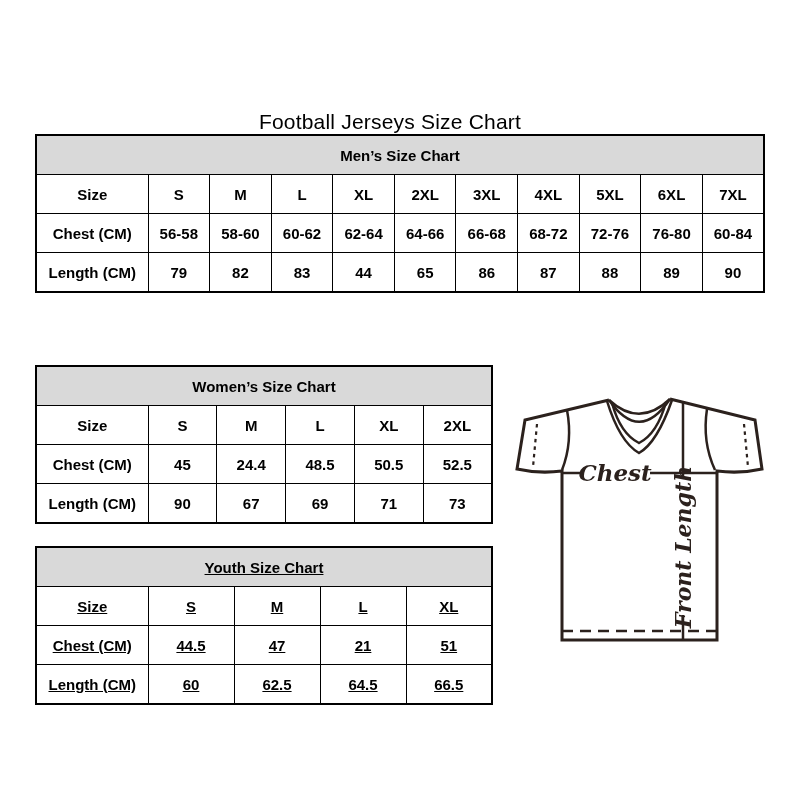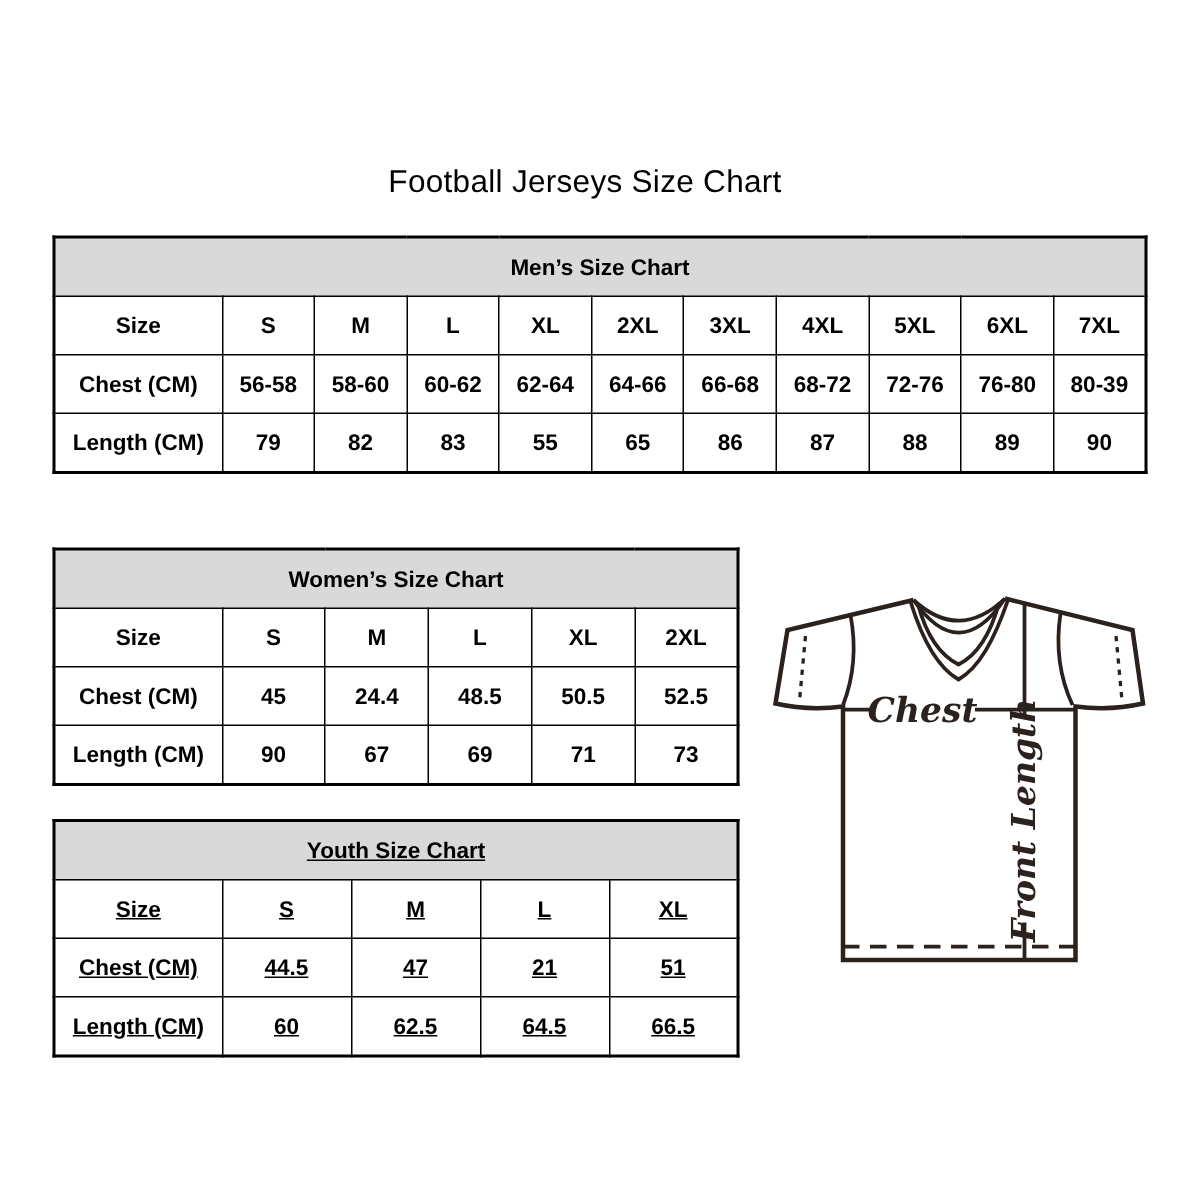--- a/index.html
+++ b/index.html
@@ -24,7 +24,7 @@
     background: var(--header-bg, #d9d9d9);
     font-size:16px; height:39px;
   }
-  #mens-table   { left:35px; top:157px; width:730px; }
+  #mens-table   { left:35px; top:134px; width:730px; }
   #womens-table { left:35px; top:365px; width:458px; }
   #youth-table  { left:35px; top:546px; width:458px;text-decoration:underline; }
   .jersey-wrap { position:absolute; left:505px; top:387px; width:268px; height:262px; }

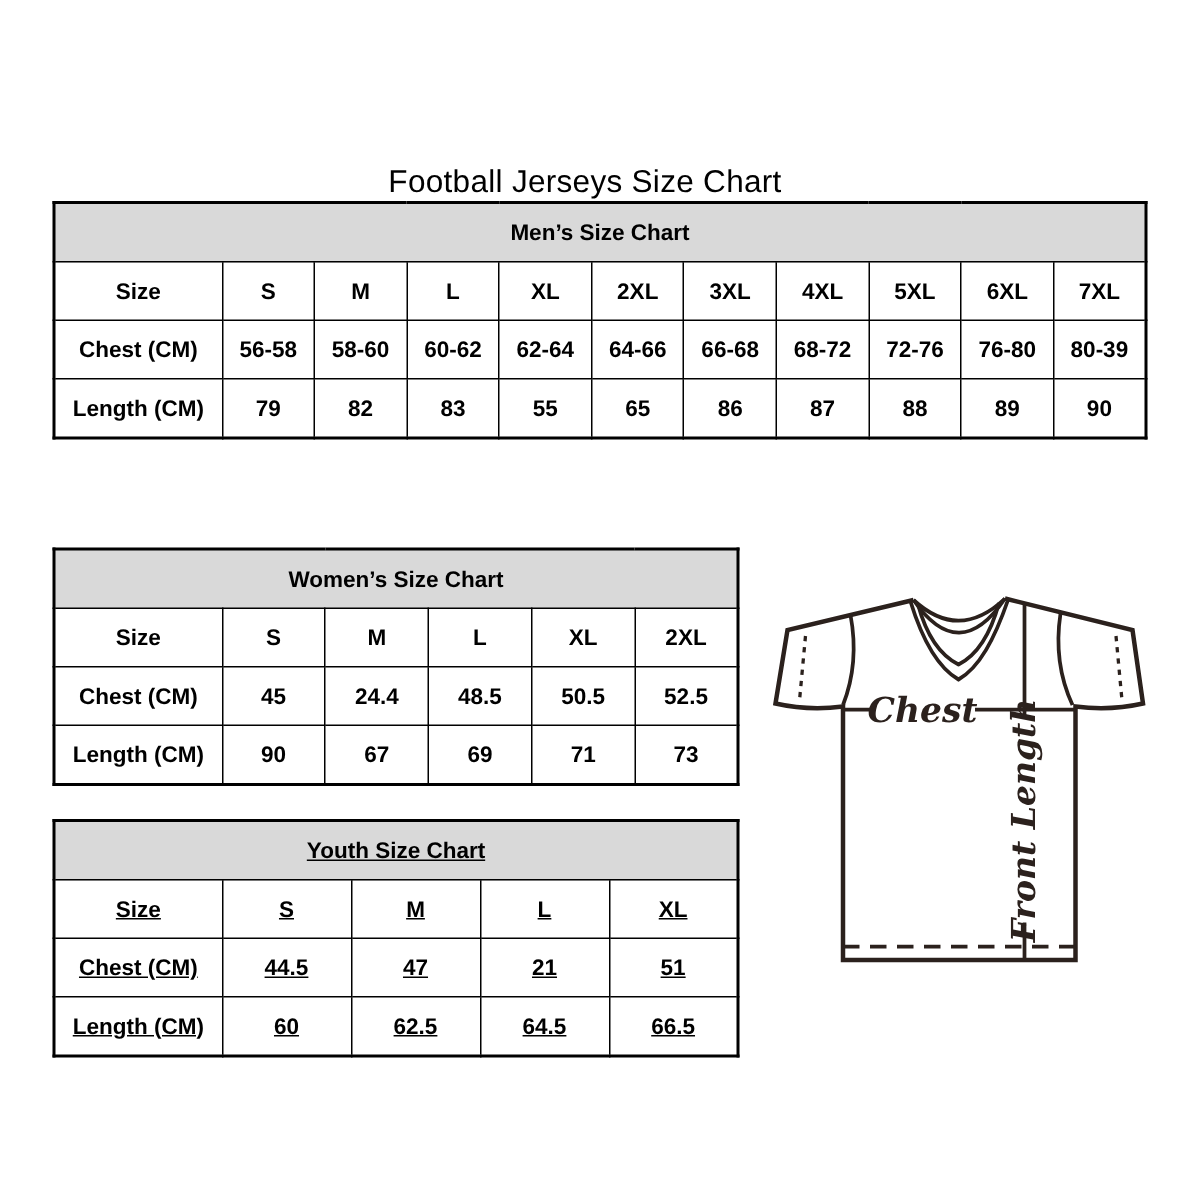--- a/index.html
+++ b/index.html
@@ -89,7 +89,7 @@
           <td>68-72</td>
           <td>72-76</td>
           <td>76-80</td>
-          <td>80-39</td>
+          <td>60-84</td>
         </tr>
         <tr>
           <th>Length (CM)</th>

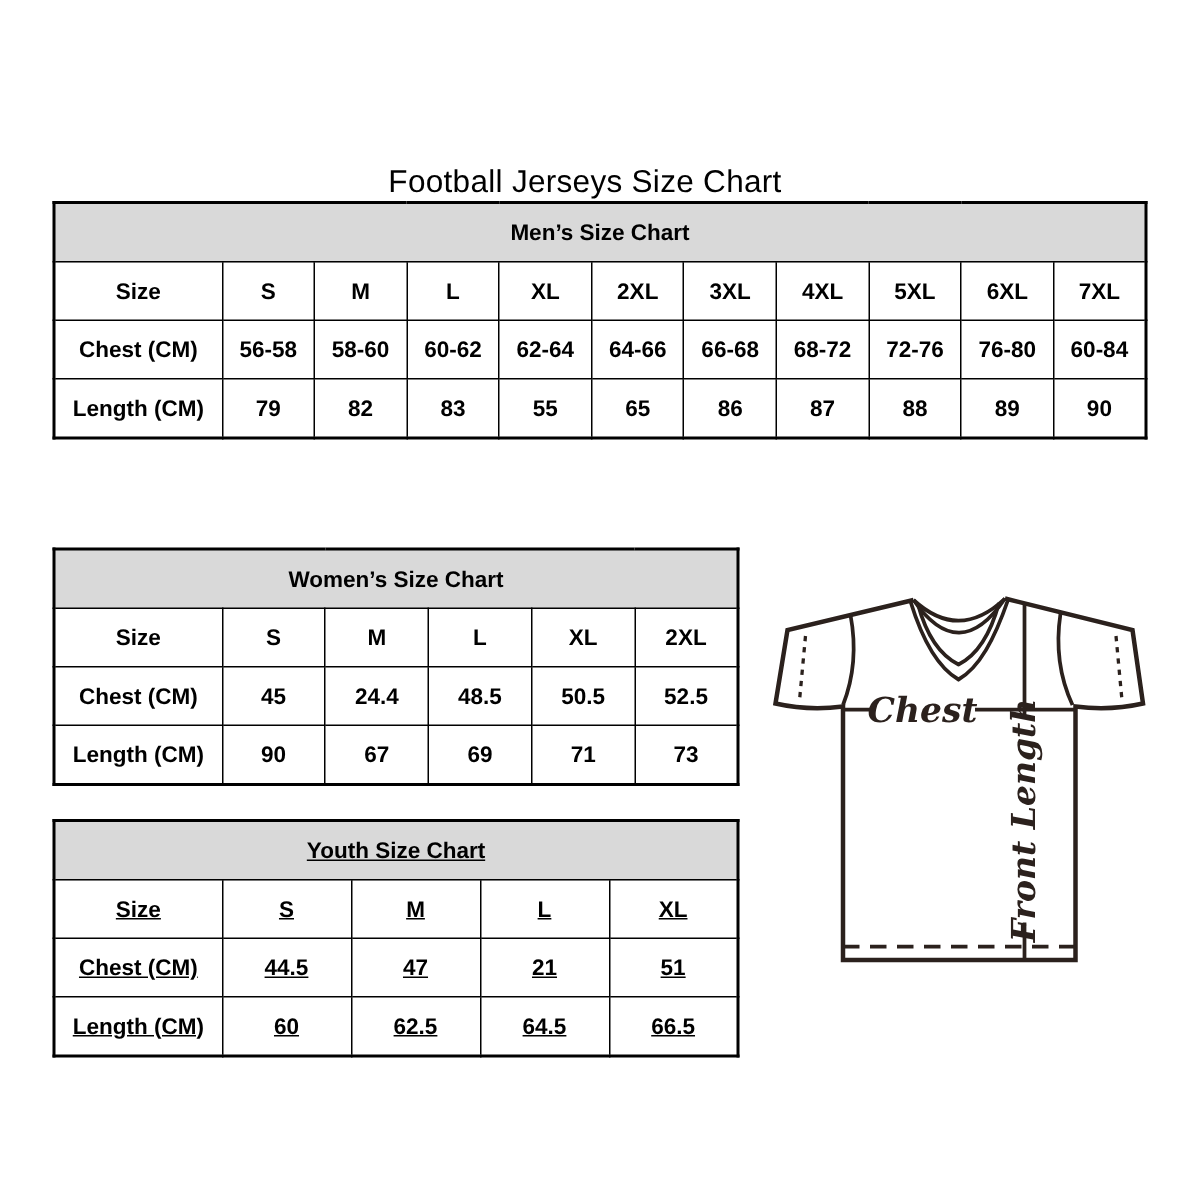--- a/index.html
+++ b/index.html
@@ -96,7 +96,7 @@
           <td>79</td>
           <td>82</td>
           <td>83</td>
-          <td>55</td>
+          <td>44</td>
           <td>65</td>
           <td>86</td>
           <td>87</td>

